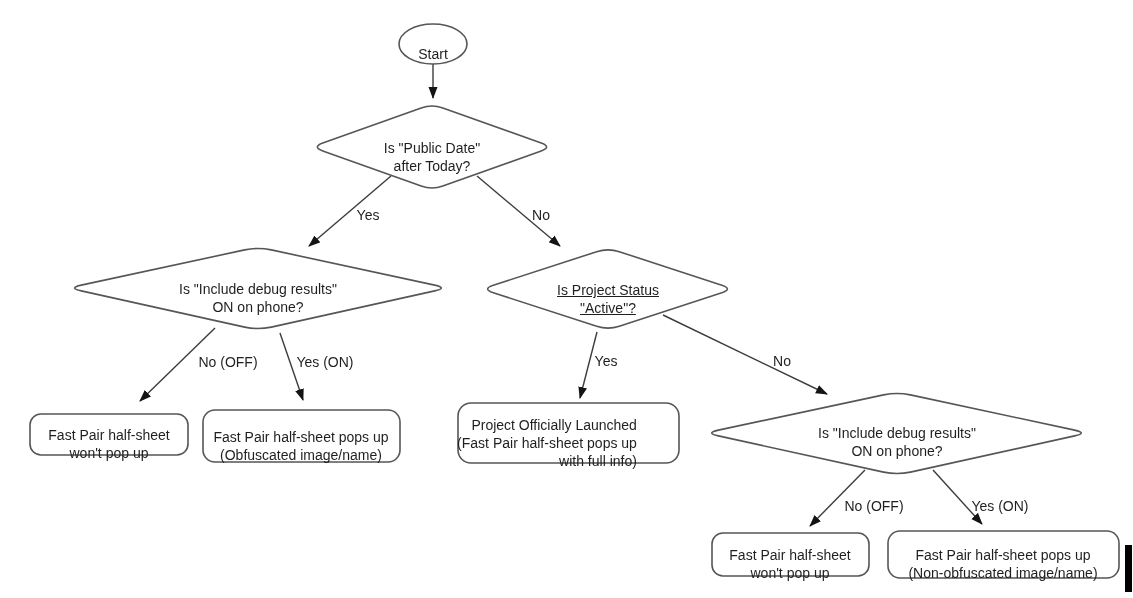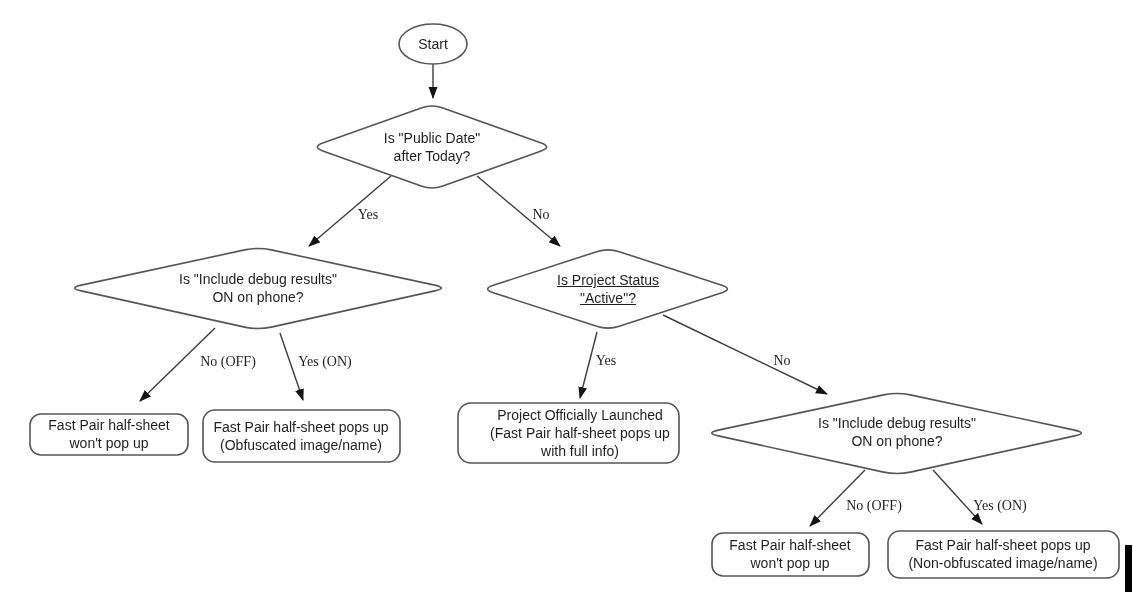--- a/index.html
+++ b/index.html
@@ -30,6 +30,7 @@
     font-size:14px;
     line-height:18px;
     color:var(--text);
+    margin-top:10px;
   }
   .elabel{
     position:absolute;

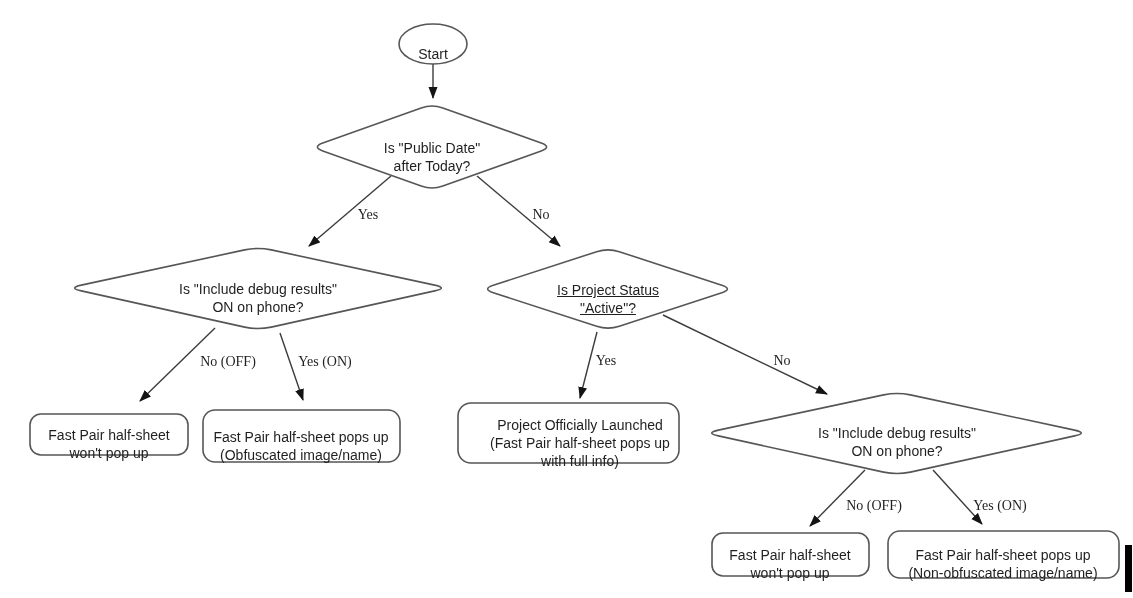--- a/index.html
+++ b/index.html
@@ -39,7 +39,6 @@
     width:max-content;
     font-size:14px;
     color:var(--text);
-    font-family:Liberation Serif, serif;
   }
   .cursor-bar{
     position:absolute;

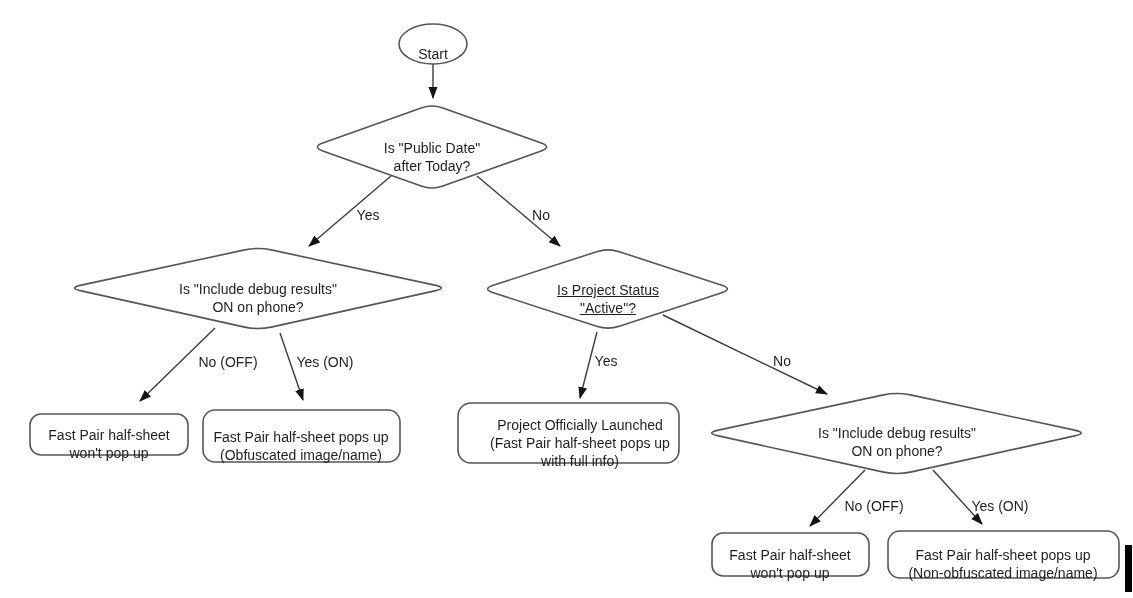--- a/index.html
+++ b/index.html
@@ -109,7 +109,7 @@
   <div class="nlabel" style="left:301px;top:436px;">Fast Pair half-sheet pops up
 (Obfuscated image/name)</div>
 
-  <div class="nlabel" style="left:580px;top:433px;">Project Officially Launched
+  <div class="nlabel" style="left:547px;top:433px;text-align:right;">Project Officially Launched
 (Fast Pair half-sheet pops up
 with full info)</div>
 

